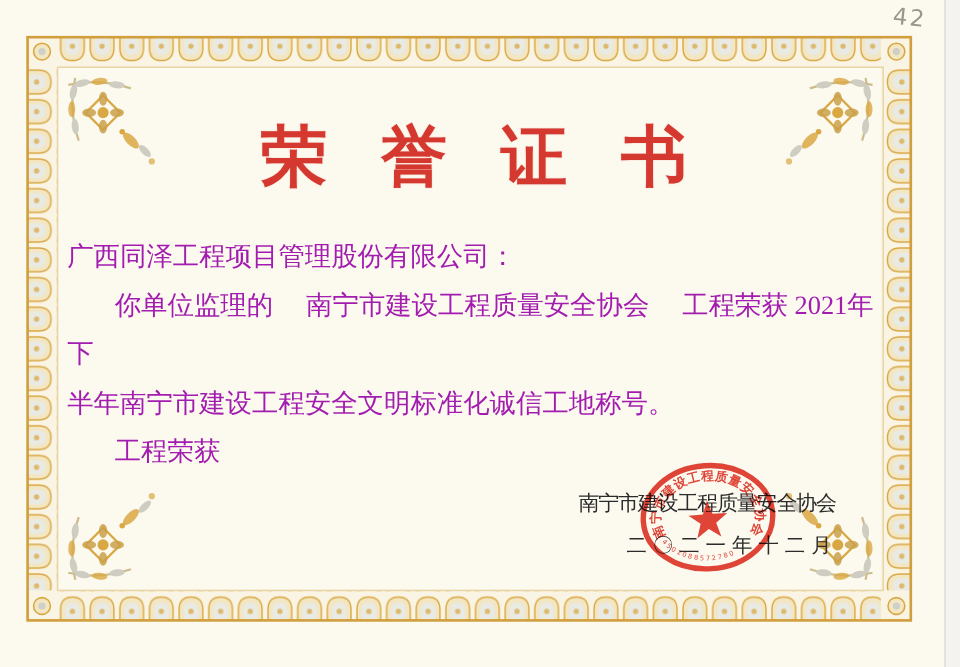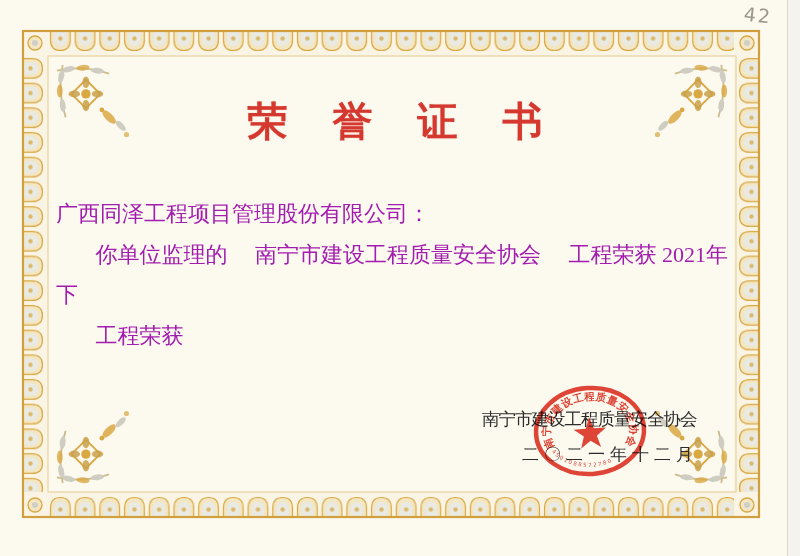--- a/index.html
+++ b/index.html
@@ -26,7 +26,7 @@
   .cert-title{
     position:absolute;left:0;top:94px;width:790px;
     text-align:center;text-indent:45px;letter-spacing:45px;
-    font-size:40px;font-weight:bold;color:#d4382e;
+    font-size:55px;font-weight:bold;color:#d4382e;
     text-shadow:0 0 1px rgba(212,56,46,.4);
   }
   .cert-body{

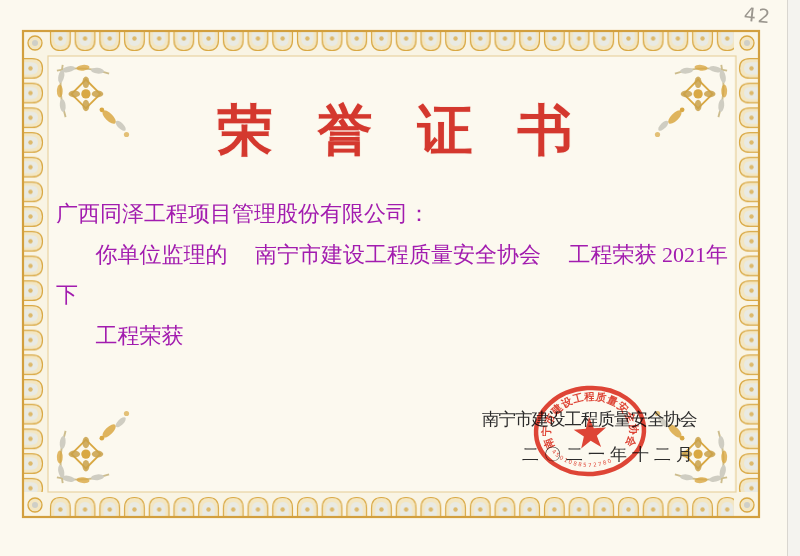--- a/index.html
+++ b/index.html
@@ -142,6 +142,7 @@
 <div class="cert-body">
   <div>广西同泽工程项目管理股份有限公司：</div>
   <div class="indent">你单位监理的　 南宁市建设工程质量安全协会 　工程荣获 2021年下</div>
+  <div>半年南宁市建设工程安全文明标准化诚信工地称号。</div>
   <div class="indent">工程荣获</div>
 </div>
 

